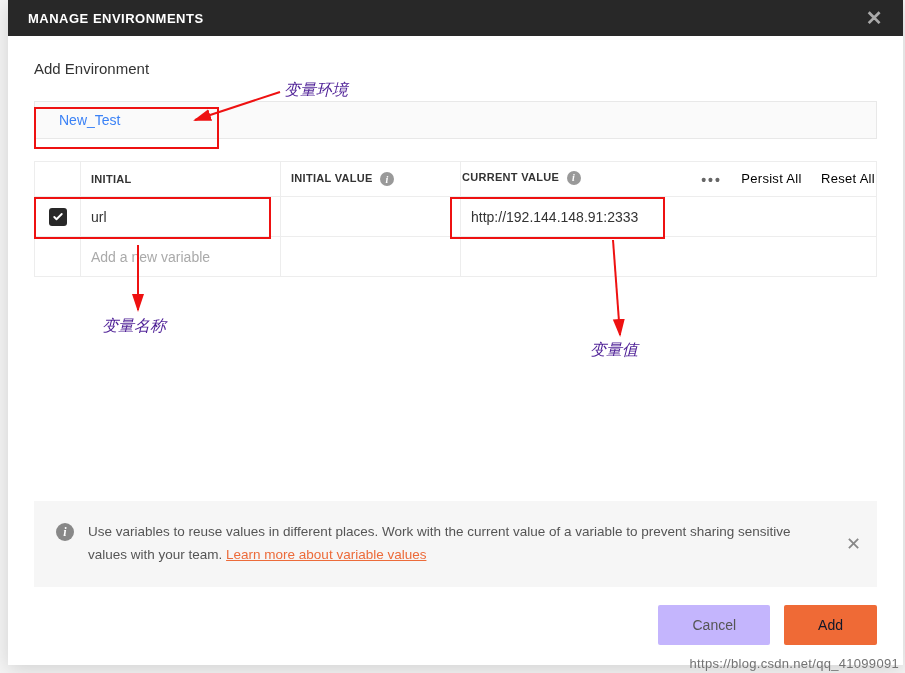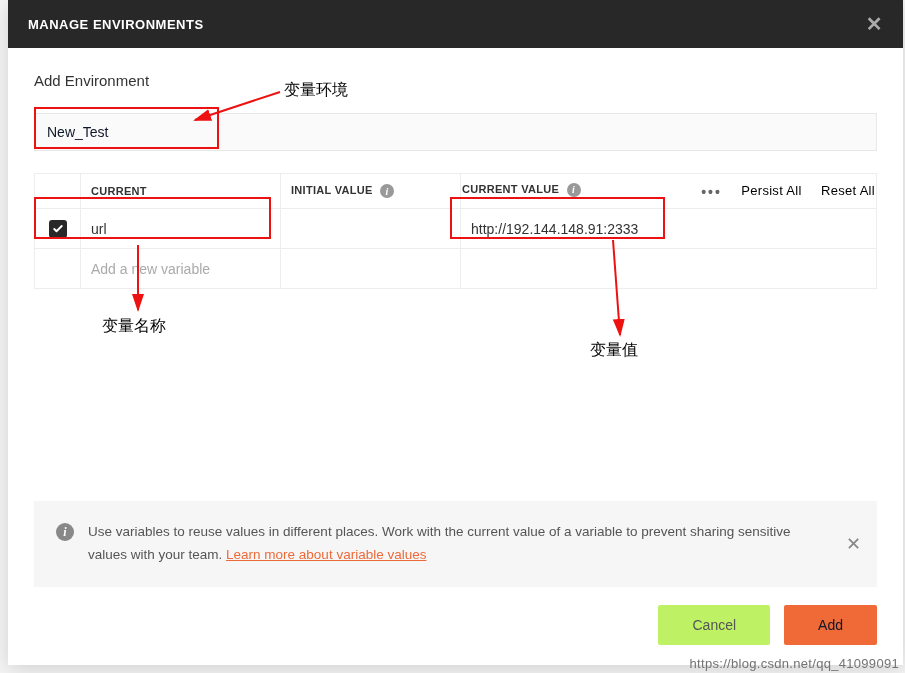--- a/index.html
+++ b/index.html
@@ -25,7 +25,7 @@
     .modal-header {
       background: #282828;
       color: #fff;
-      padding: 14px 20px;
+      padding: 8px 20px;
       display: flex;
       justify-content: space-between;
       align-items: center;

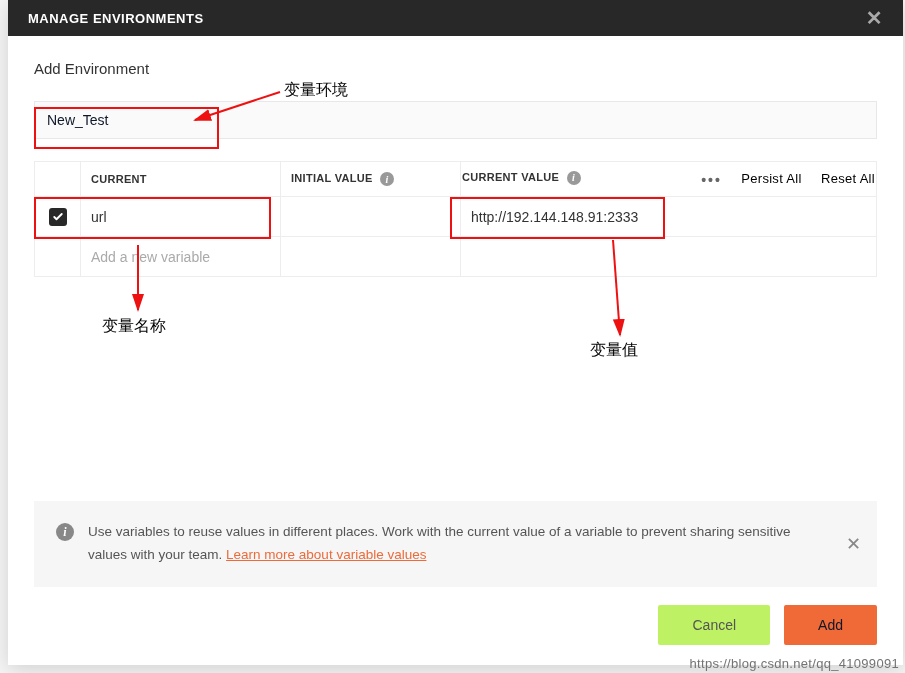--- a/index.html
+++ b/index.html
@@ -202,10 +202,11 @@
     
     .annotation {
       position: absolute;
-      color: #000000;
+      color: #4c1d95;
       font-size: 16px;
       pointer-events: none;
       font-family: "SimSun", "Microsoft YaHei", sans-serif;
+      font-style: italic;
     }
     .box-highlight {
       position: absolute;

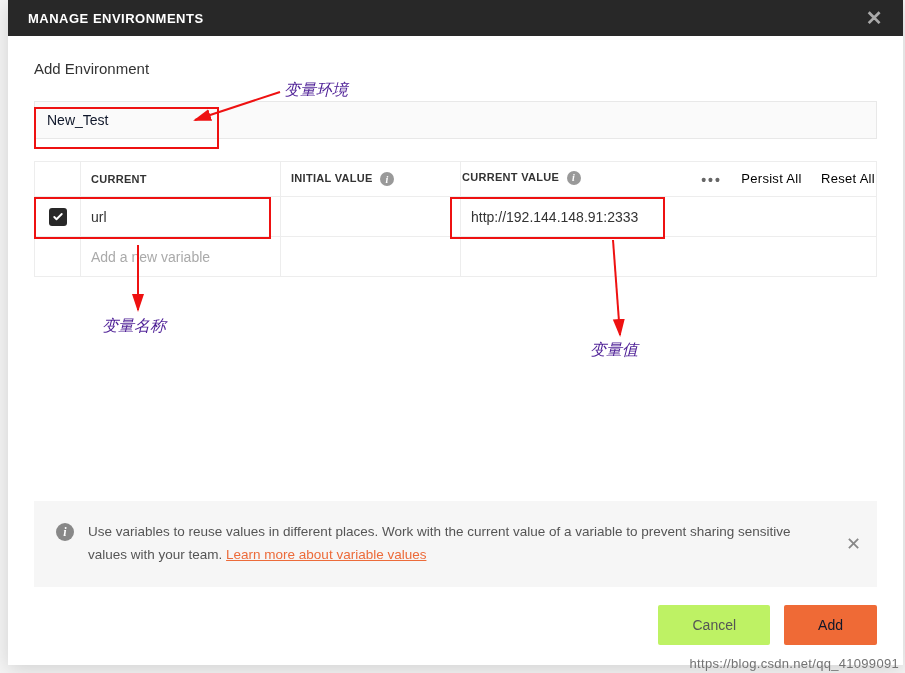--- a/index.html
+++ b/index.html
@@ -53,9 +53,9 @@
       width: 100%;
       border: 1px solid #e8e8e8;
       background: #fafafa;
-      padding: 10px 12px;
+      padding: 10px 24px;
       font-size: 14px;
-      color: #0f172a;
+      color: #3b82f6;
       margin-bottom: 22px;
     }
 

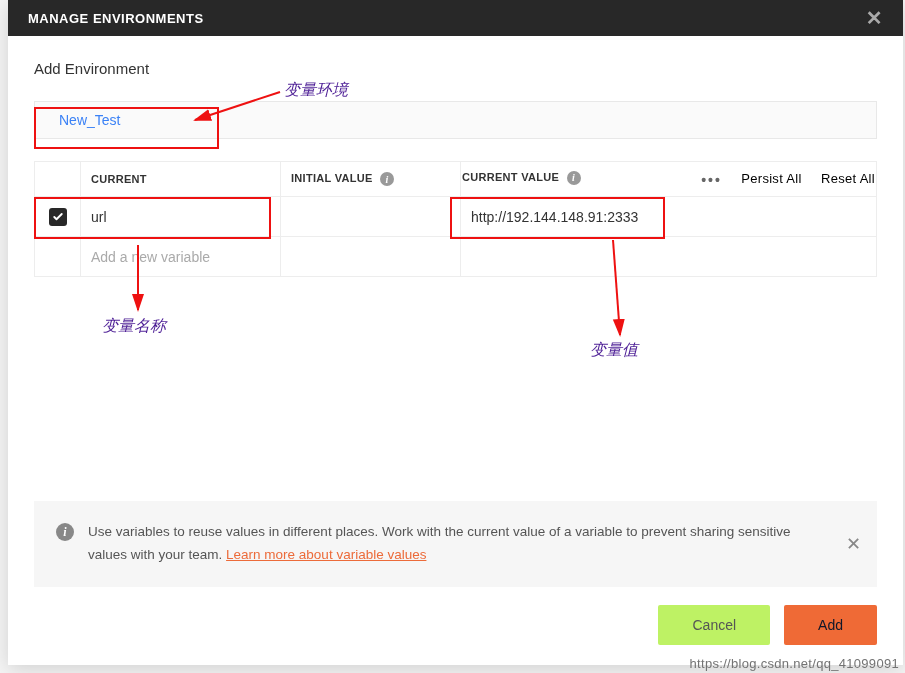--- a/index.html
+++ b/index.html
@@ -245,7 +245,7 @@
       <thead>
         <tr>
           <th class="col-check"></th>
-          <th class="col-var"><span>CURRENT</span></th>
+          <th class="col-var"><span>INITIAL</span></th>
           <th class="col-init"><span>INITIAL VALUE</span> <span class="info-icon">i</span></th>
           <th style="padding:6px 1px;">
             <span><span>CURRENT VALUE</span> <span class="info-icon">i</span></span>

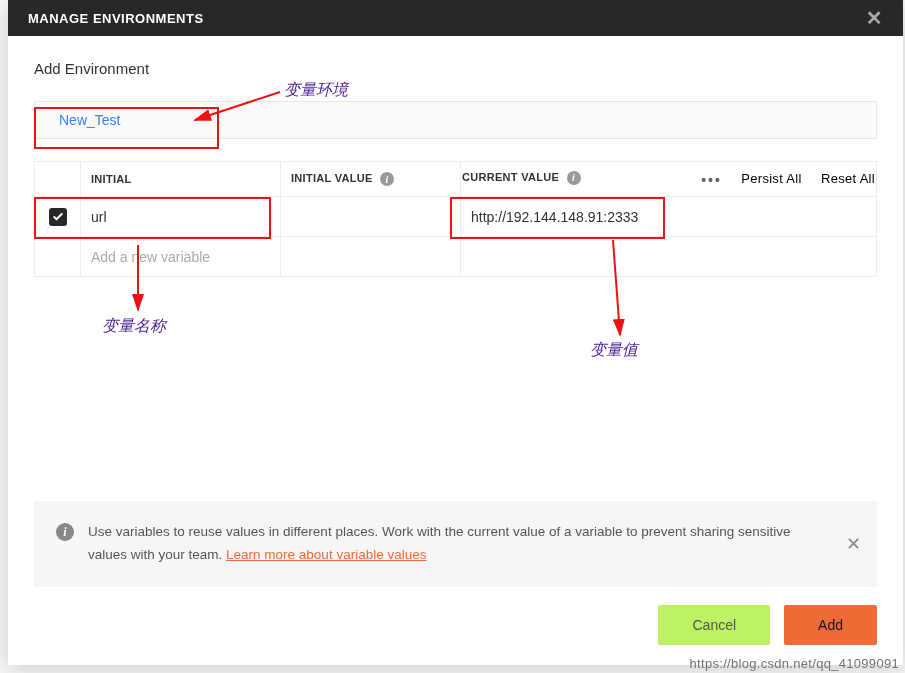--- a/index.html
+++ b/index.html
@@ -196,7 +196,7 @@
       cursor: pointer;
       border-radius: 2px;
     }
-    .btn-cancel { background: #bef264; color: #555; }
+    .btn-cancel { background: #c4b5fd; color: #555; }
     .btn-add { background: #ef6a36; color: #0f172a; }
 
     

